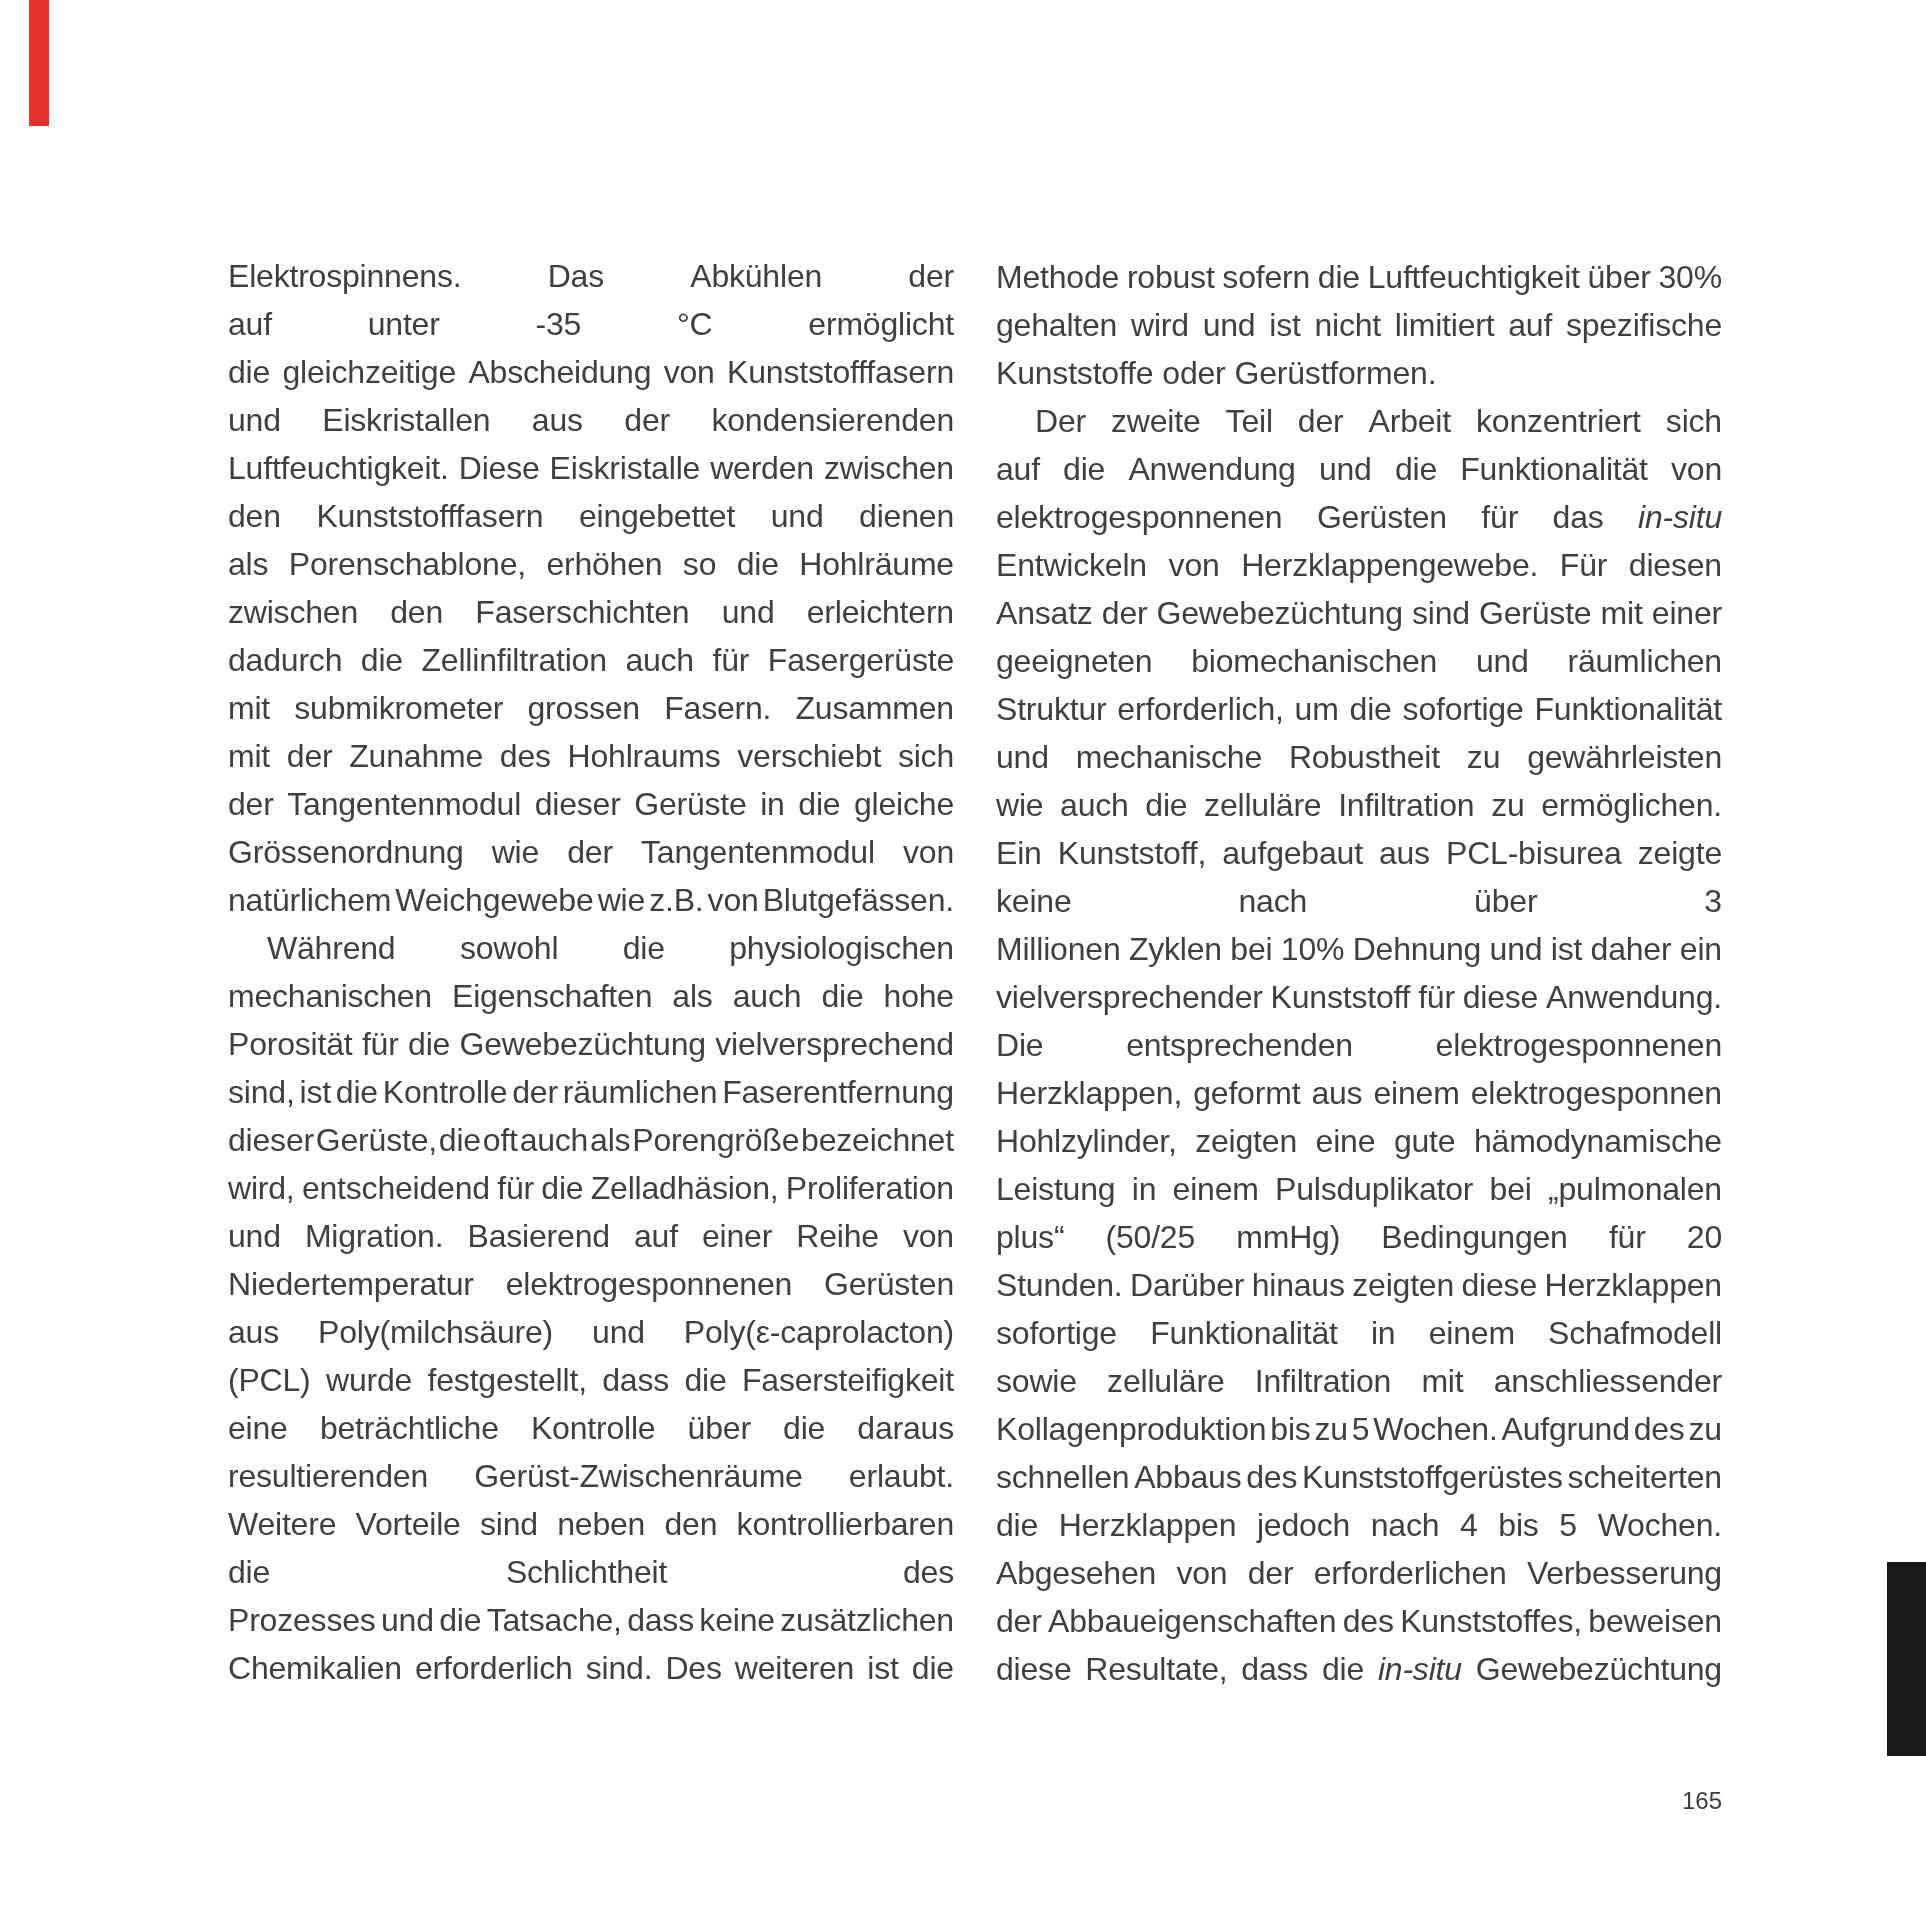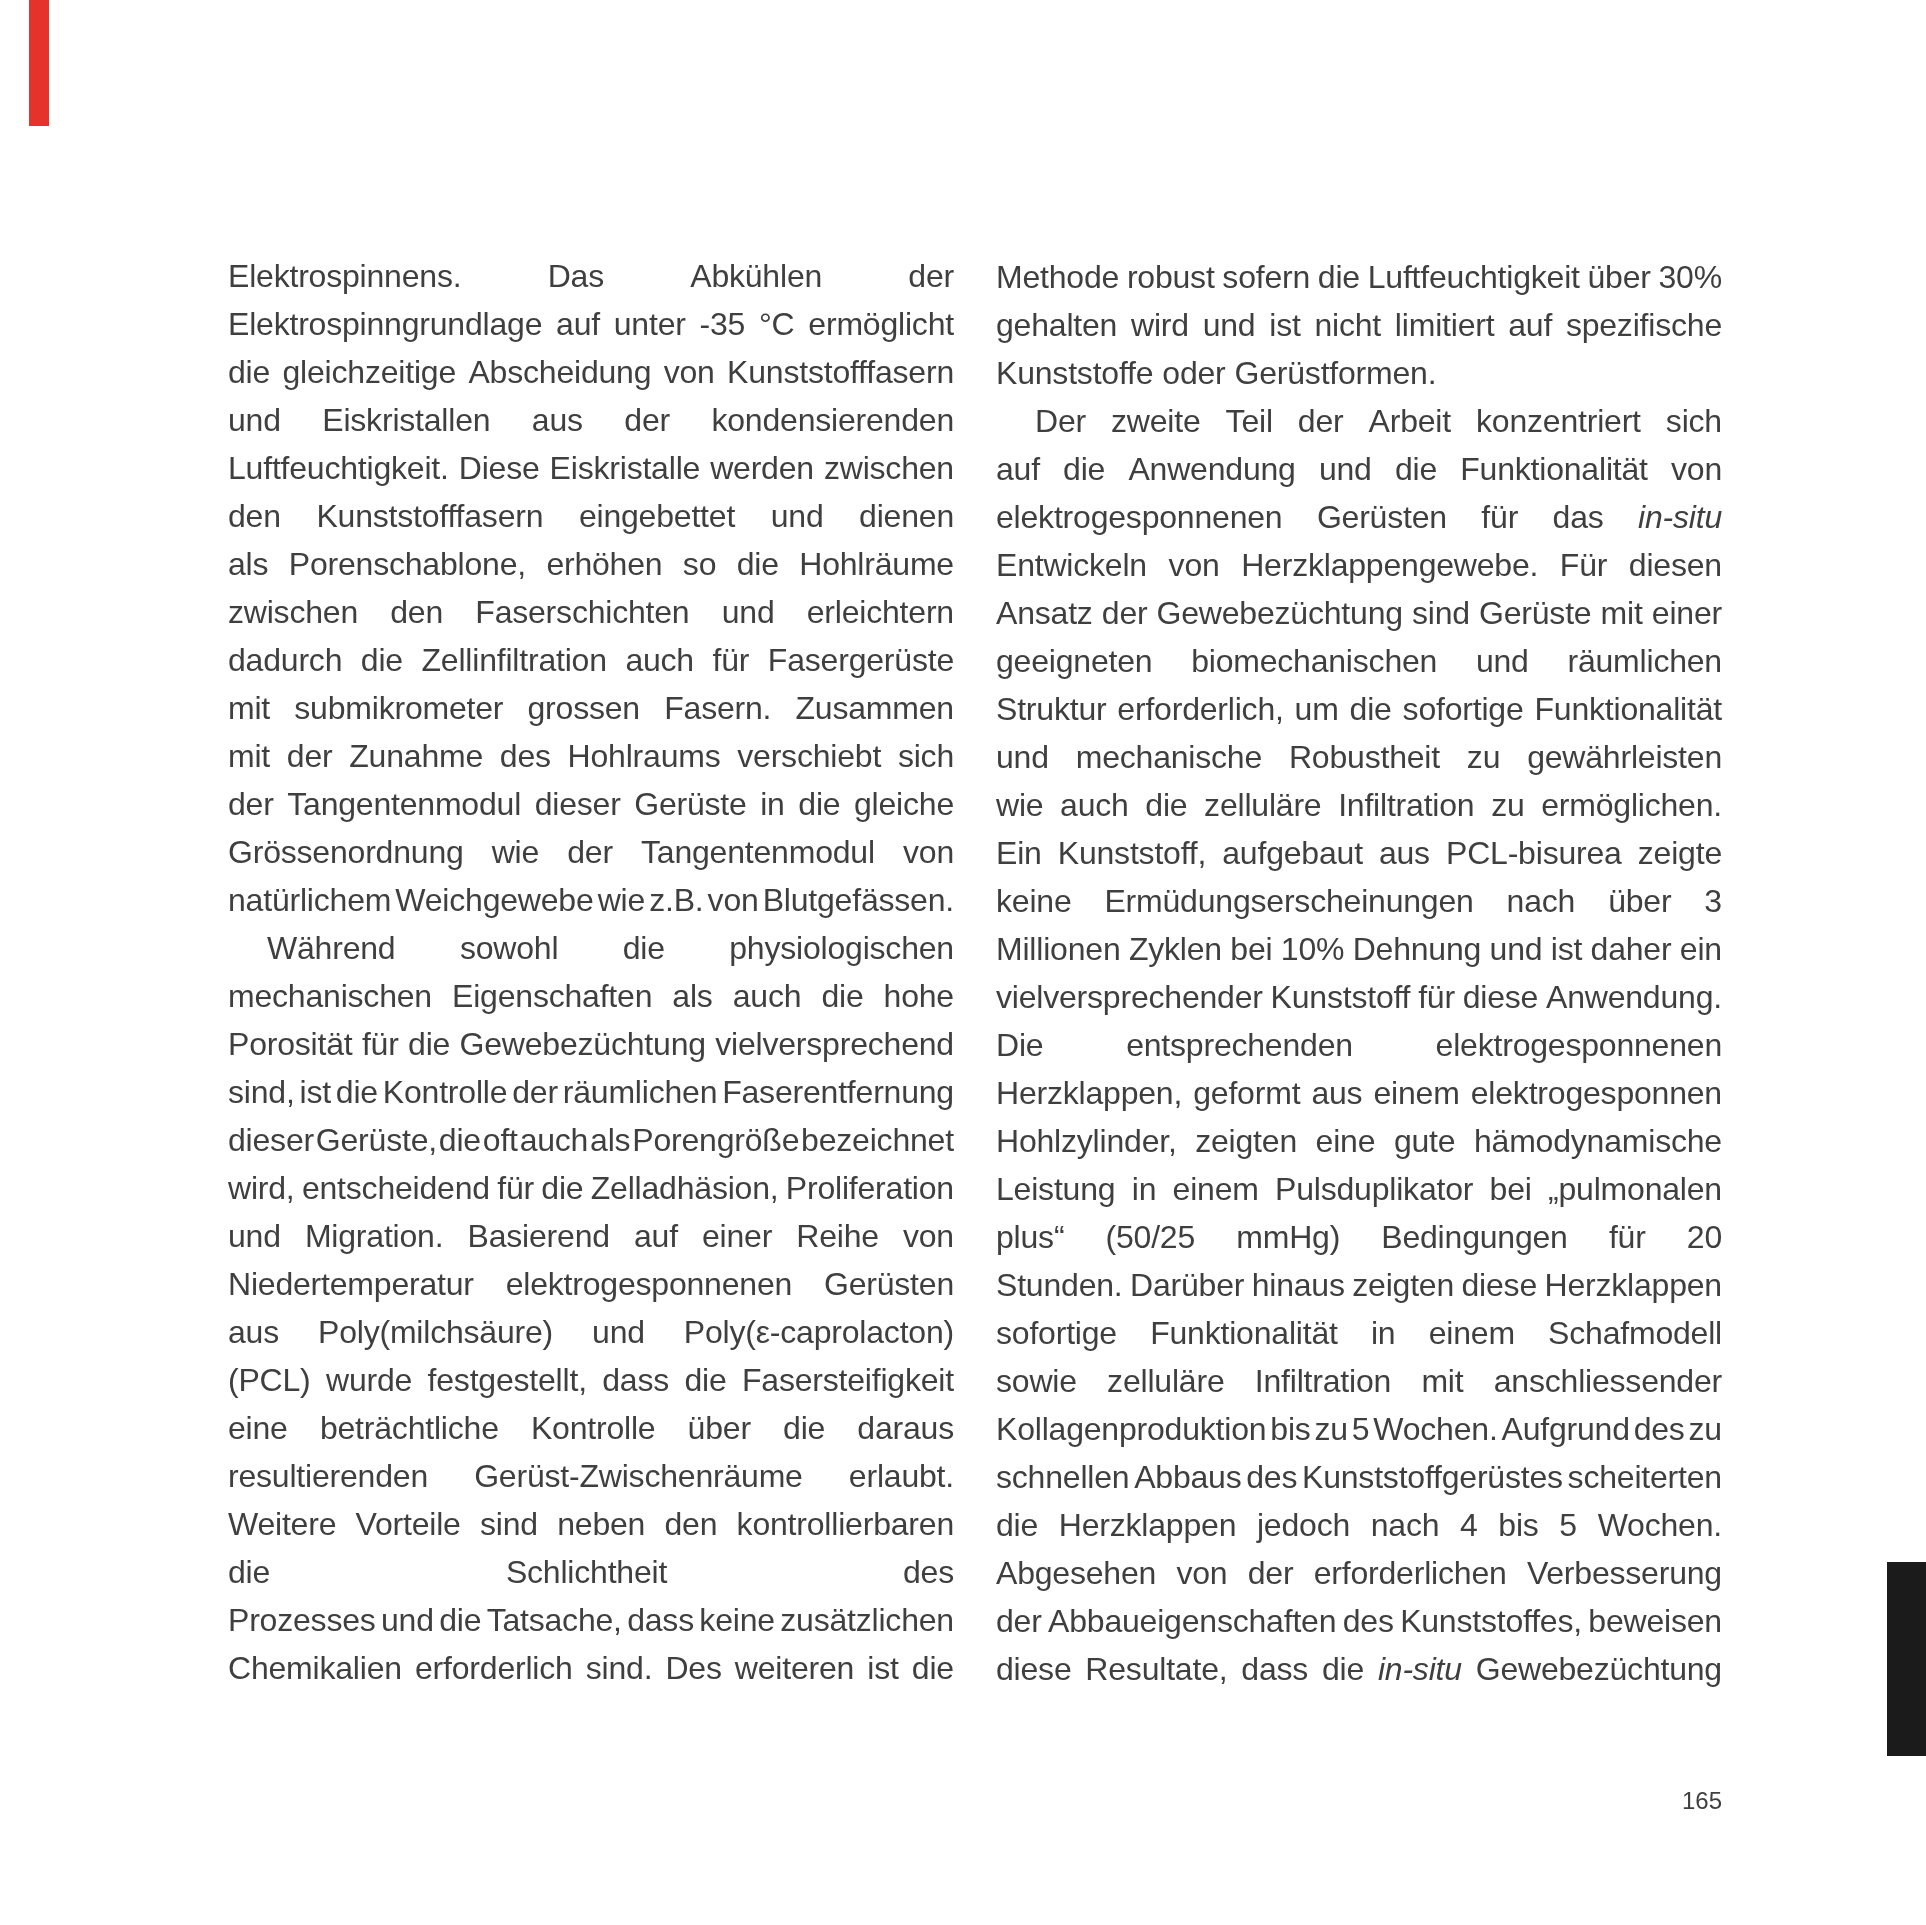--- a/index.html
+++ b/index.html
@@ -77,7 +77,6 @@
         <span class="w">der</span>
       </div>
       <div class="line">
-        <span class="w">Elektrospinngrundlage</span>
         <span class="w">auf</span>
         <span class="w">unter</span>
         <span class="w">-35</span>

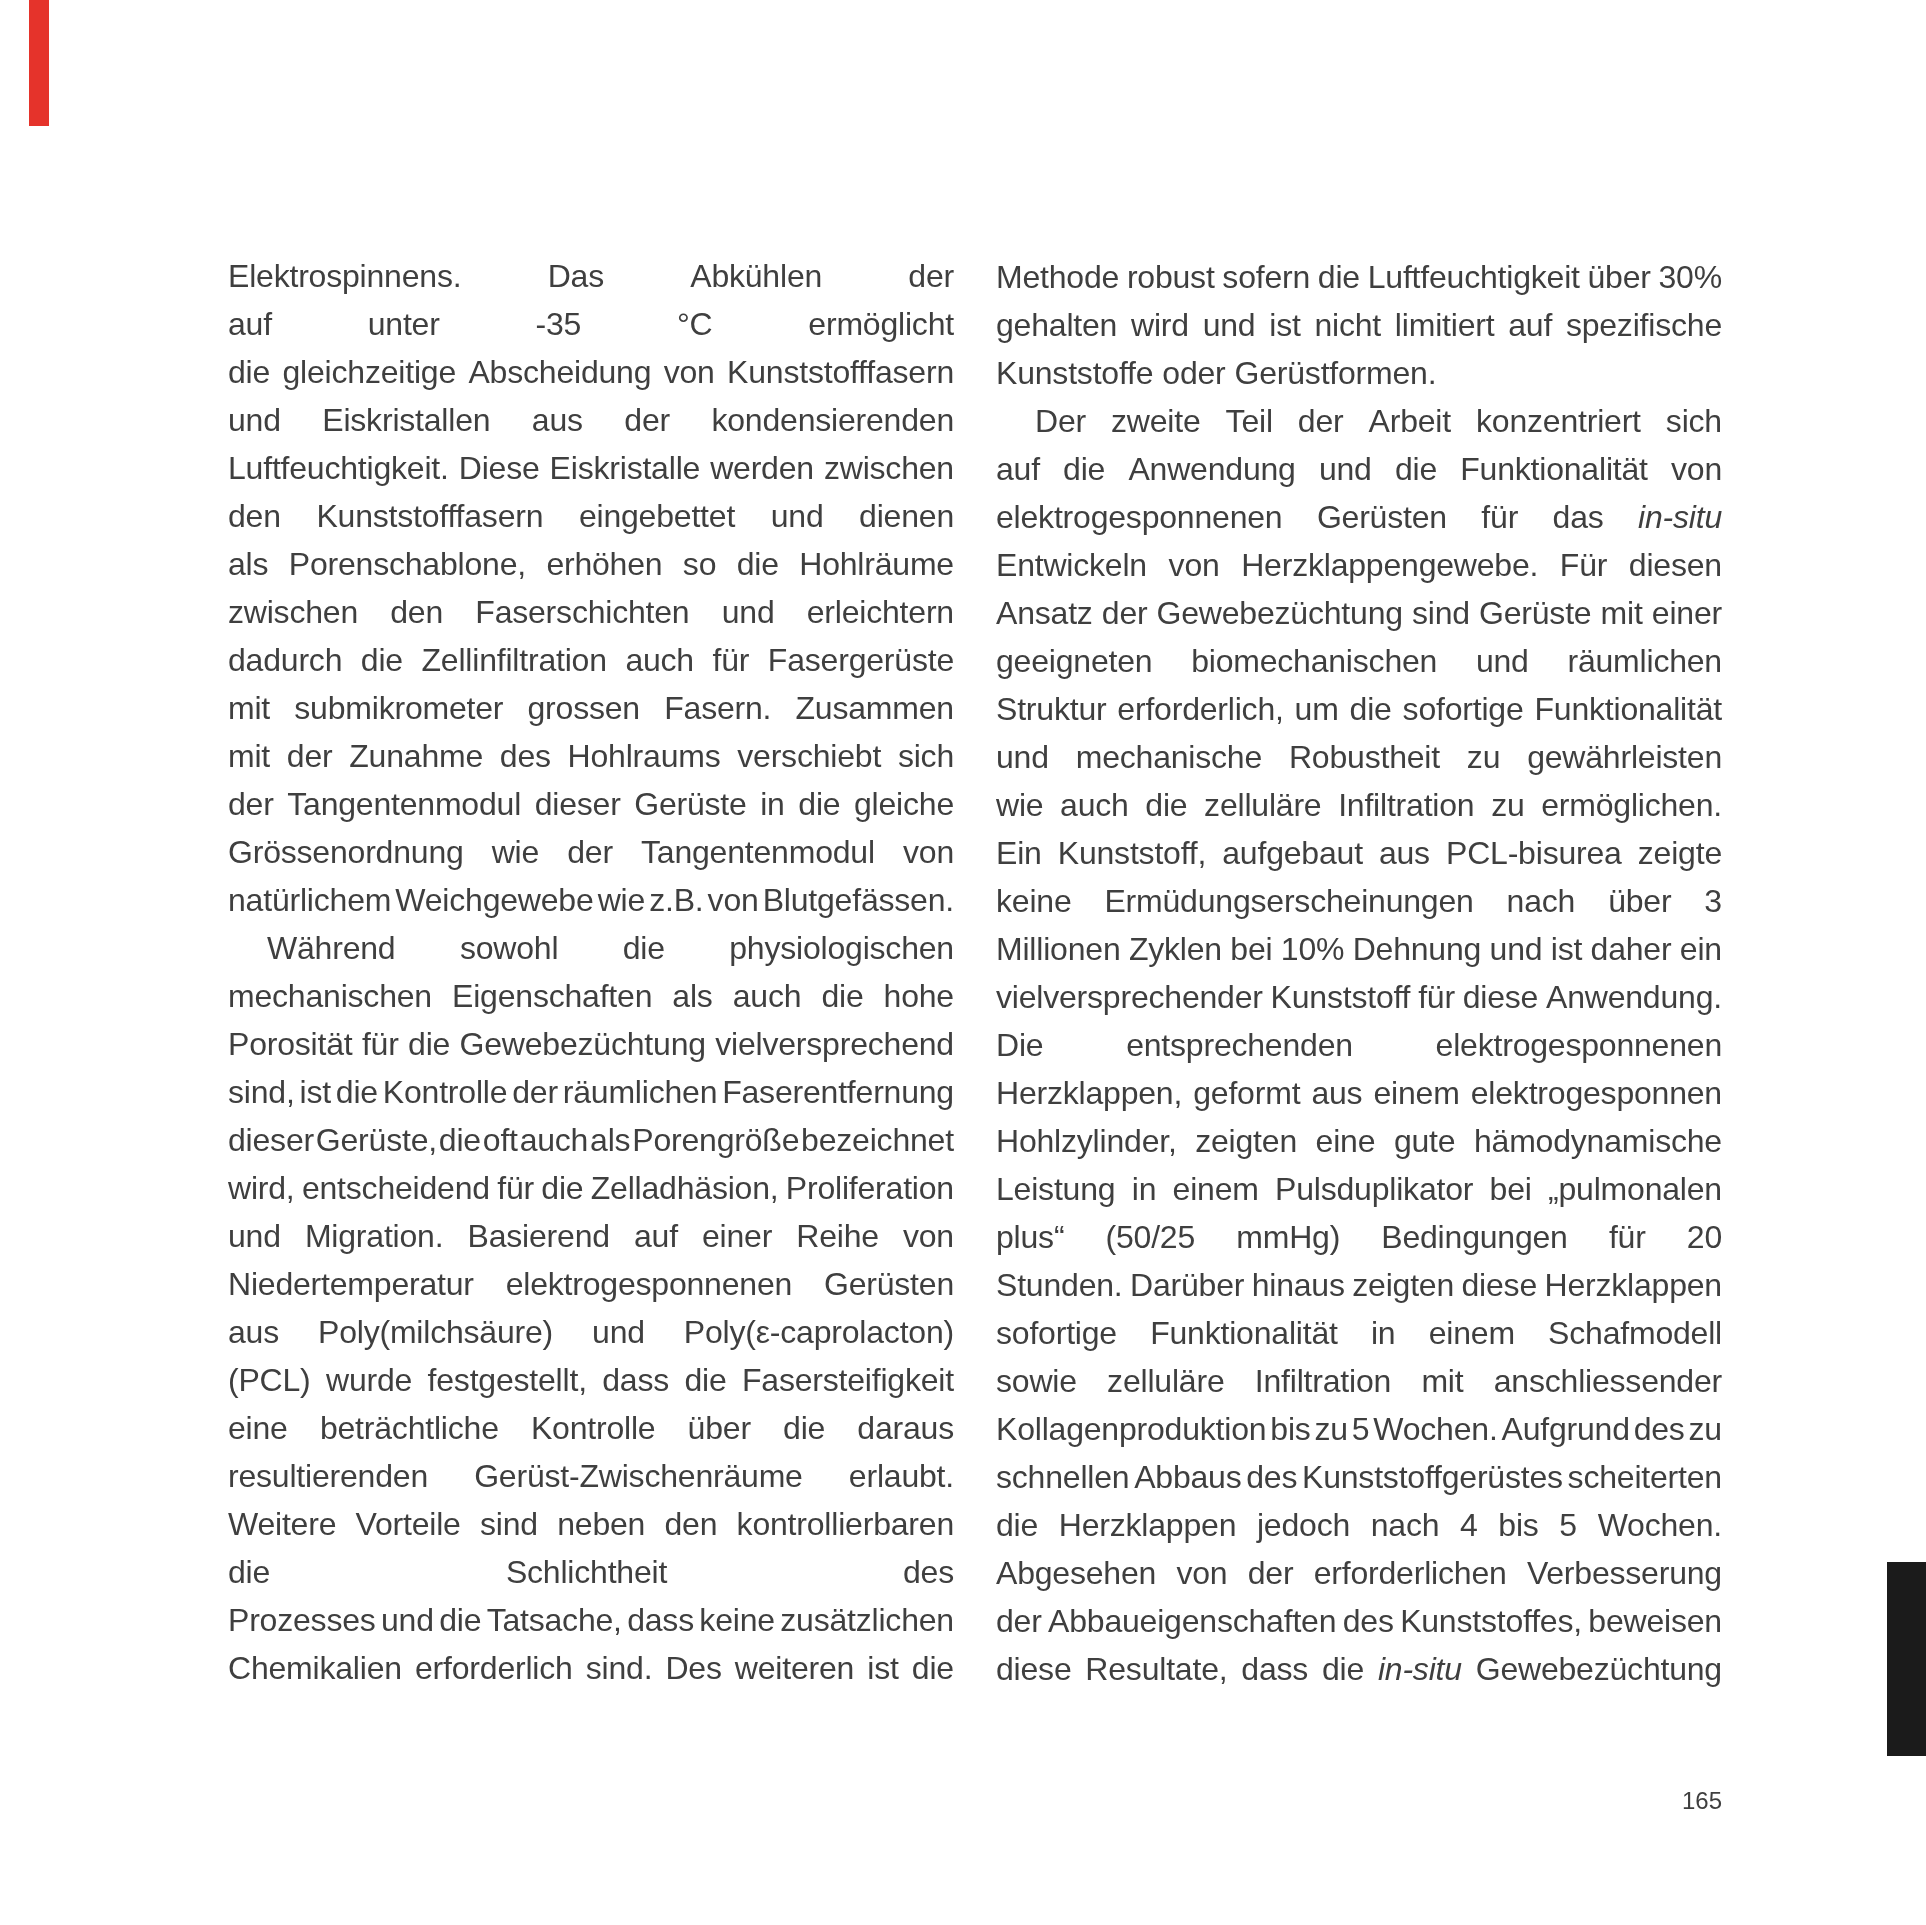--- a/index.html
+++ b/index.html
@@ -402,7 +402,6 @@
       </div>
       <div class="line">
         <span class="w">keine</span>
-        <span class="w">Ermüdungserscheinungen</span>
         <span class="w">nach</span>
         <span class="w">über</span>
         <span class="w">3</span>

